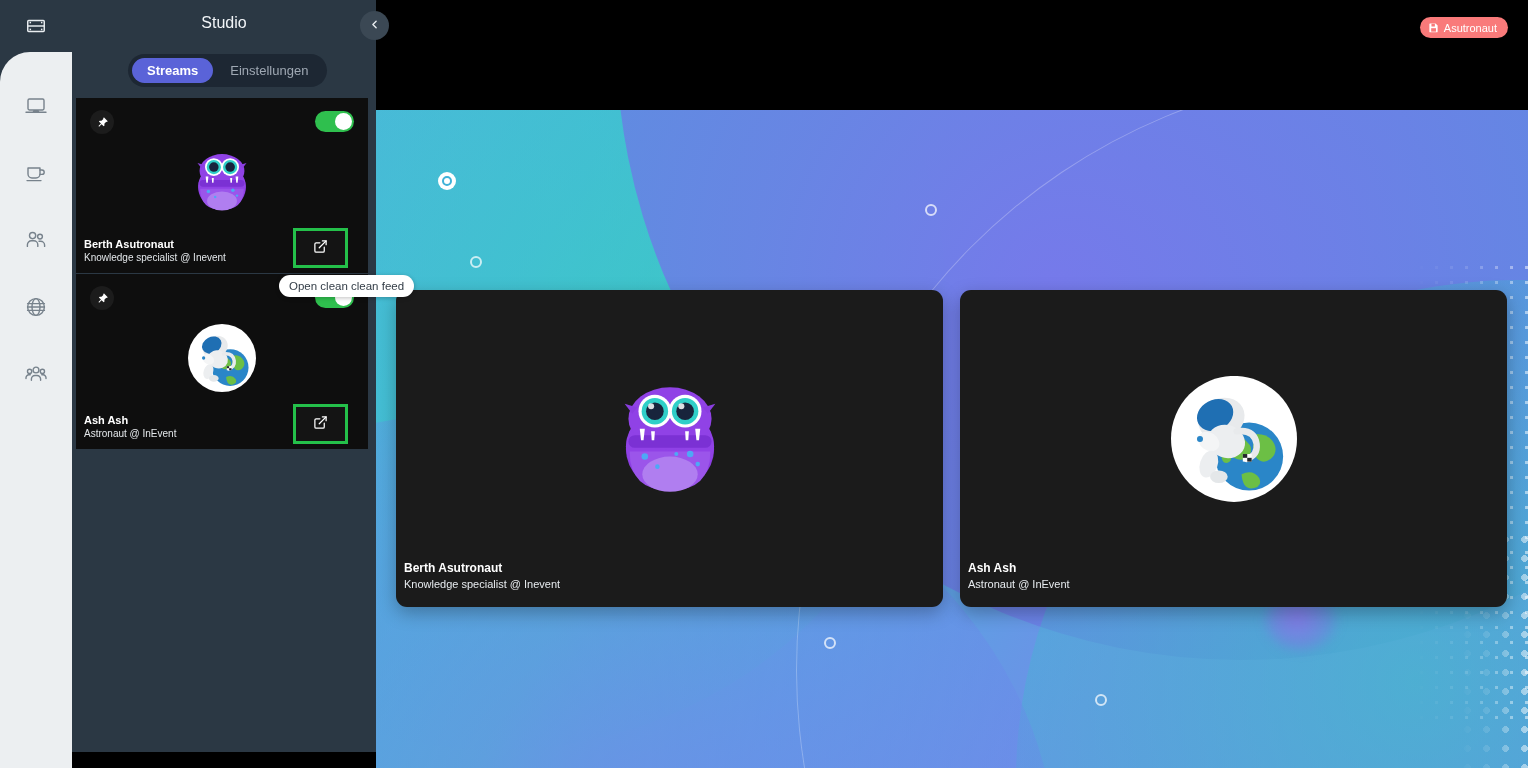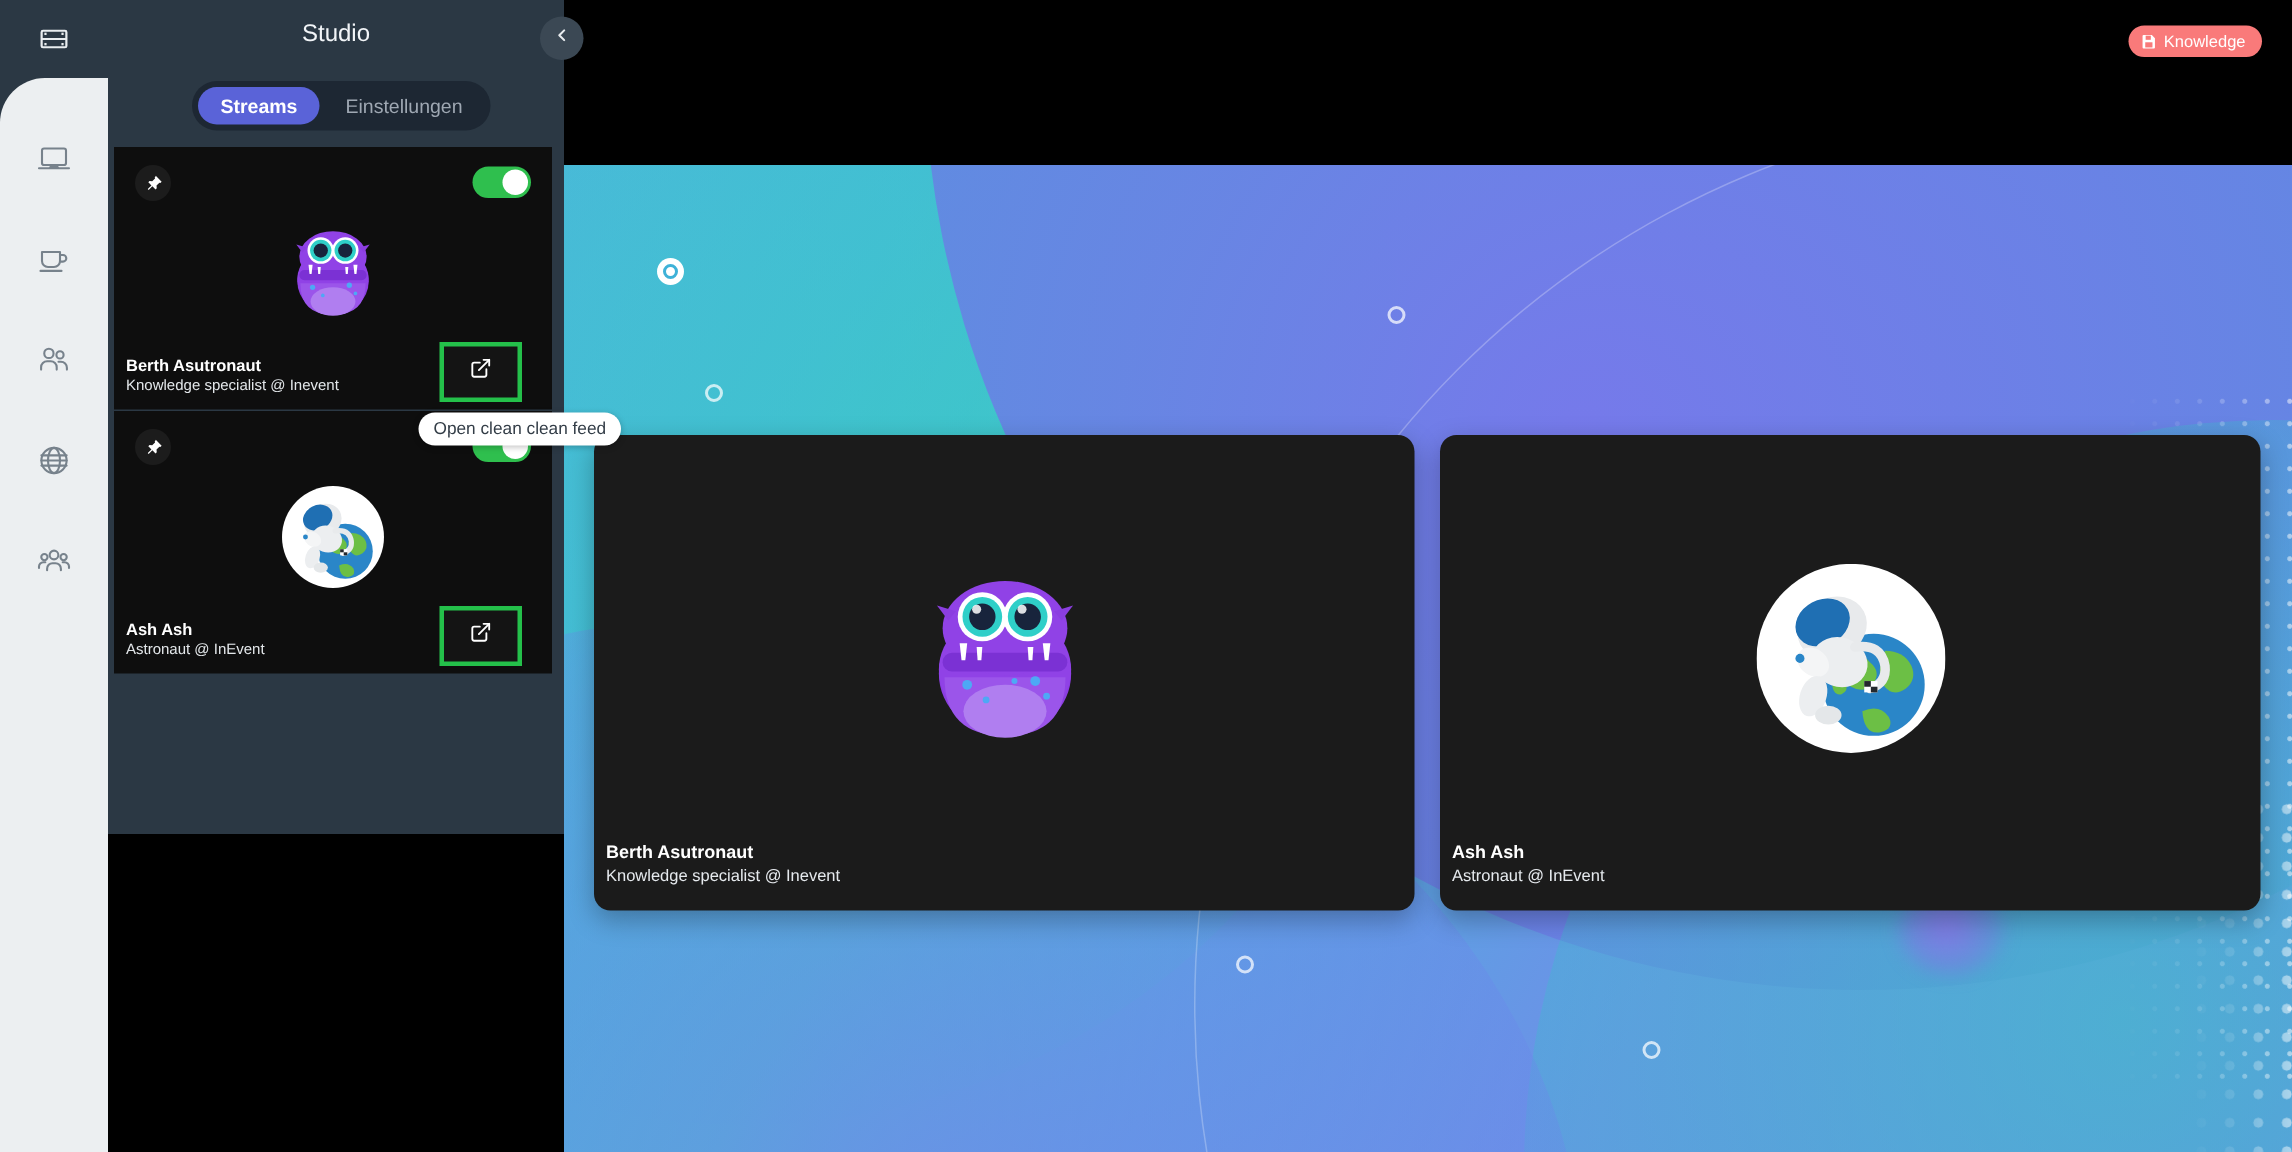--- a/index.html
+++ b/index.html
@@ -140,7 +140,7 @@
 
   
   .panel {
-    position: absolute; left: 0; top: 0; width: 376px; height: 556px;
+    position: absolute; left: 0; top: 0; width: 376px; height: 752px;
     background: #2b3844;
     border-top-right-radius: 0;
   }

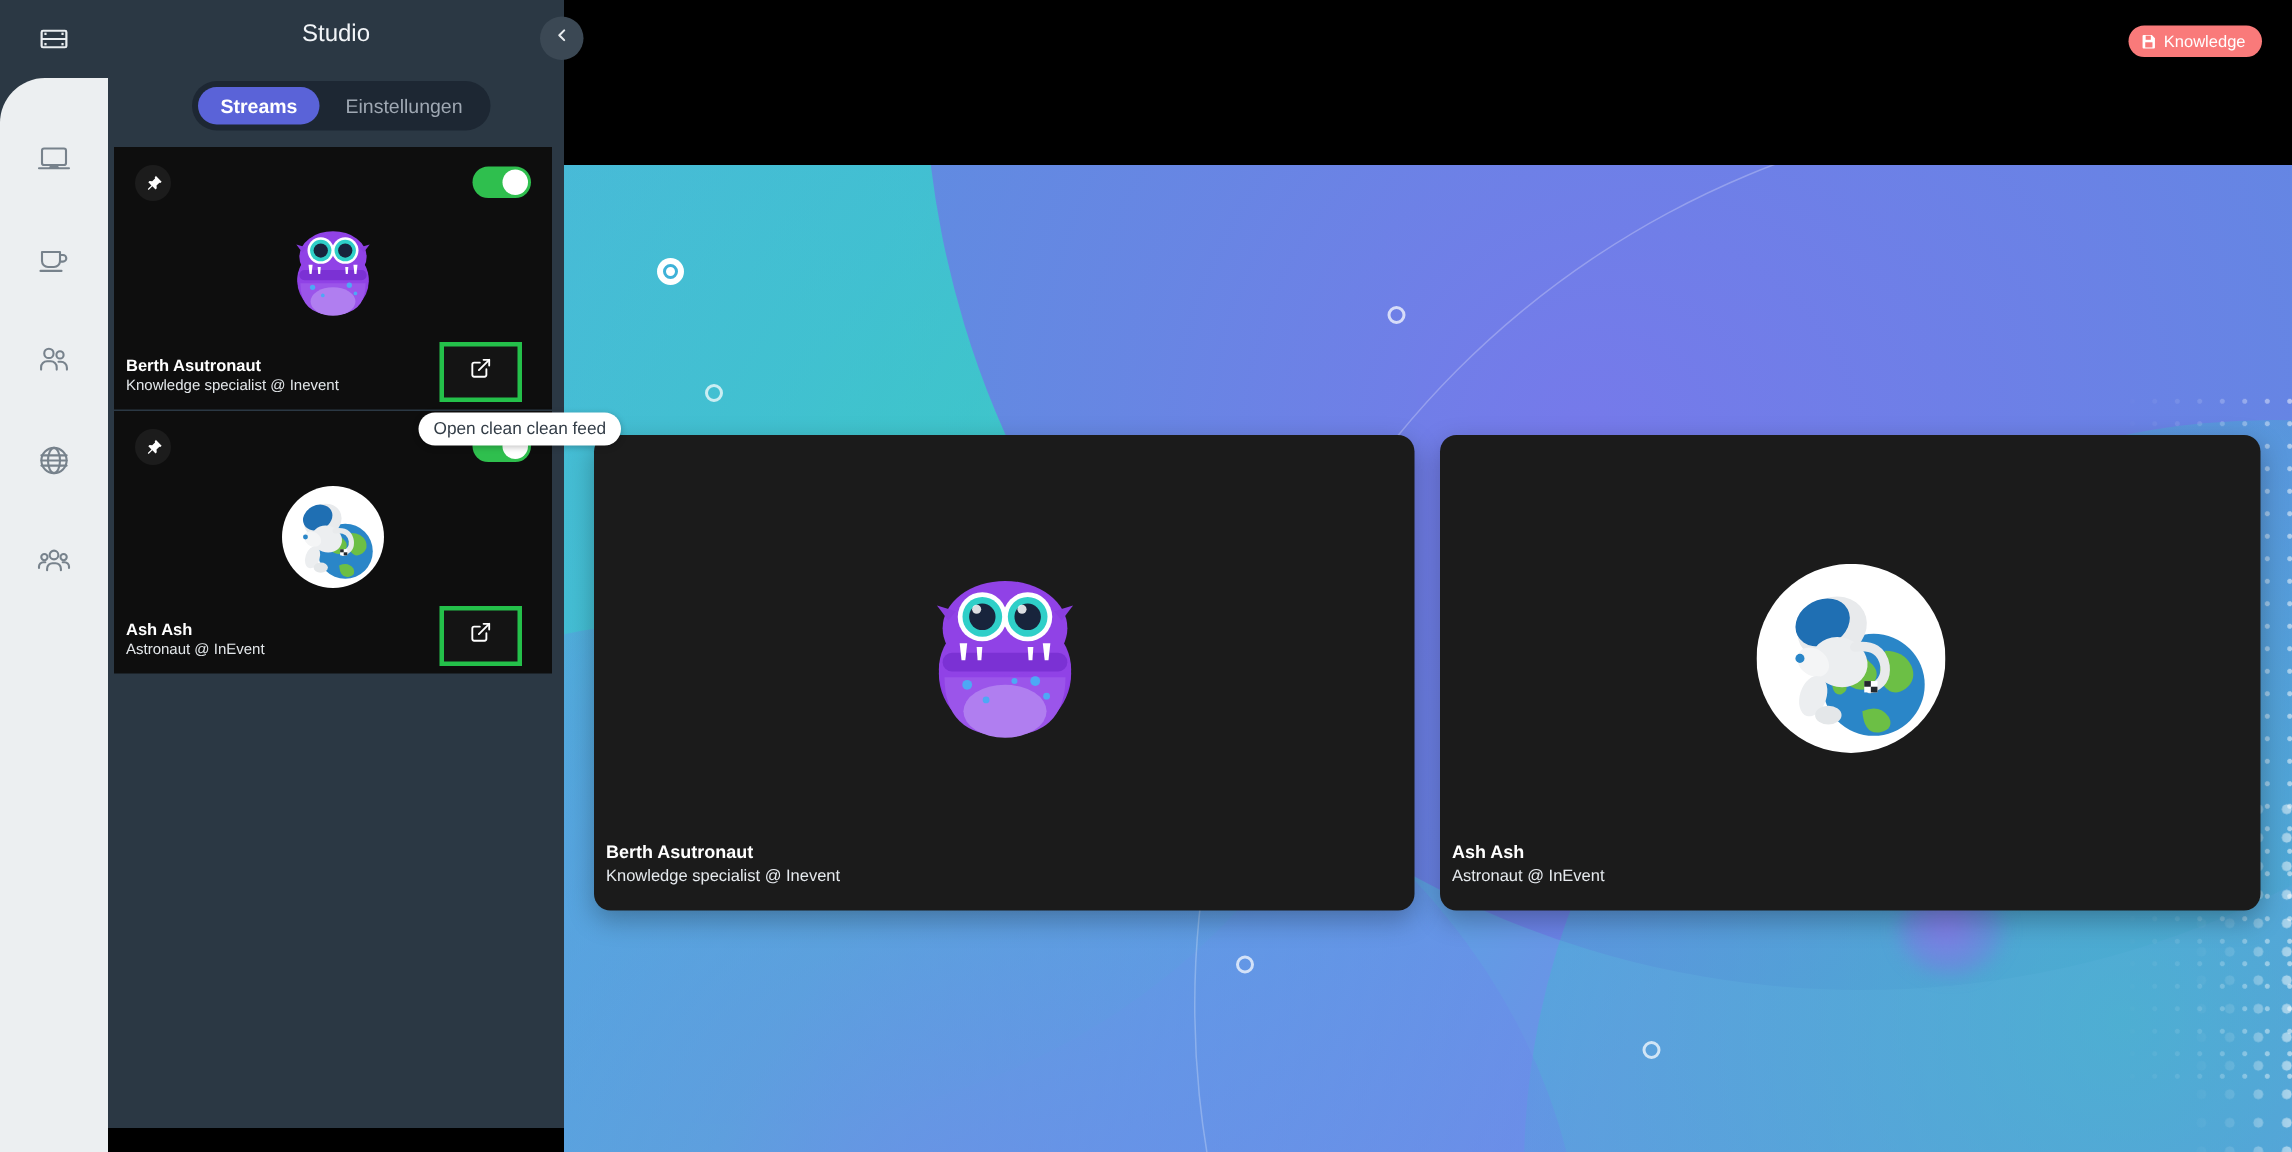--- a/index.html
+++ b/index.html
@@ -338,7 +338,7 @@
           <rect x="4.6" y="9" width="7" height="5" fill="#f97a7a"></rect>
         </svg>
       </span>
-      <span>Knowledge</span>
+      <span>Asutronaut</span>
     </button>
   </div>
 

